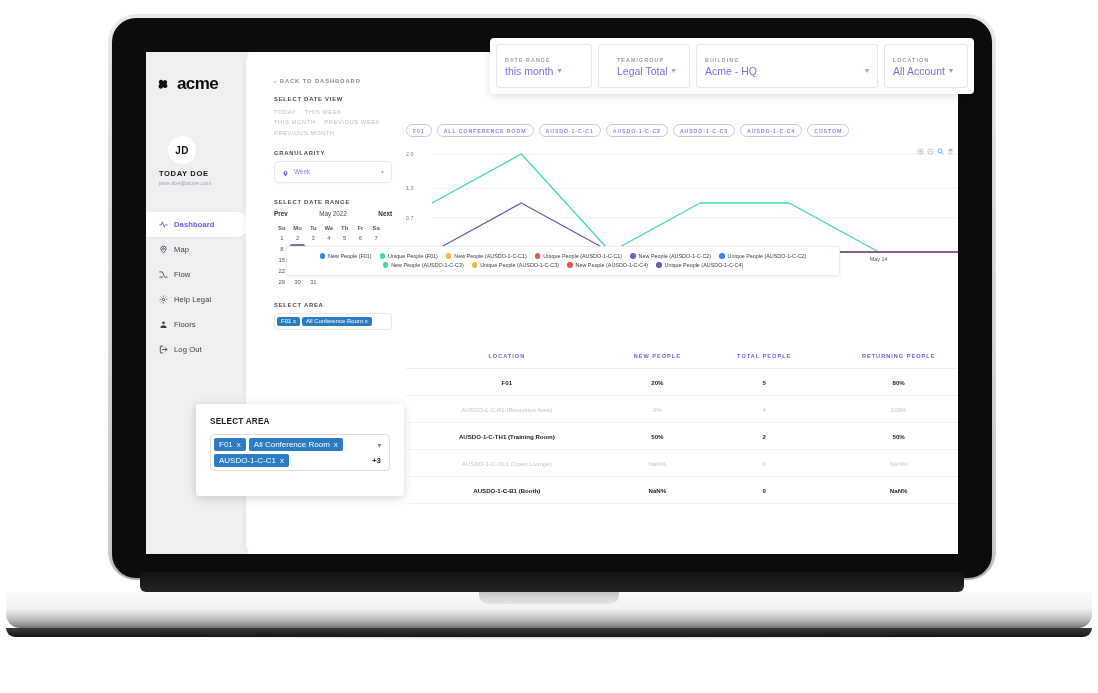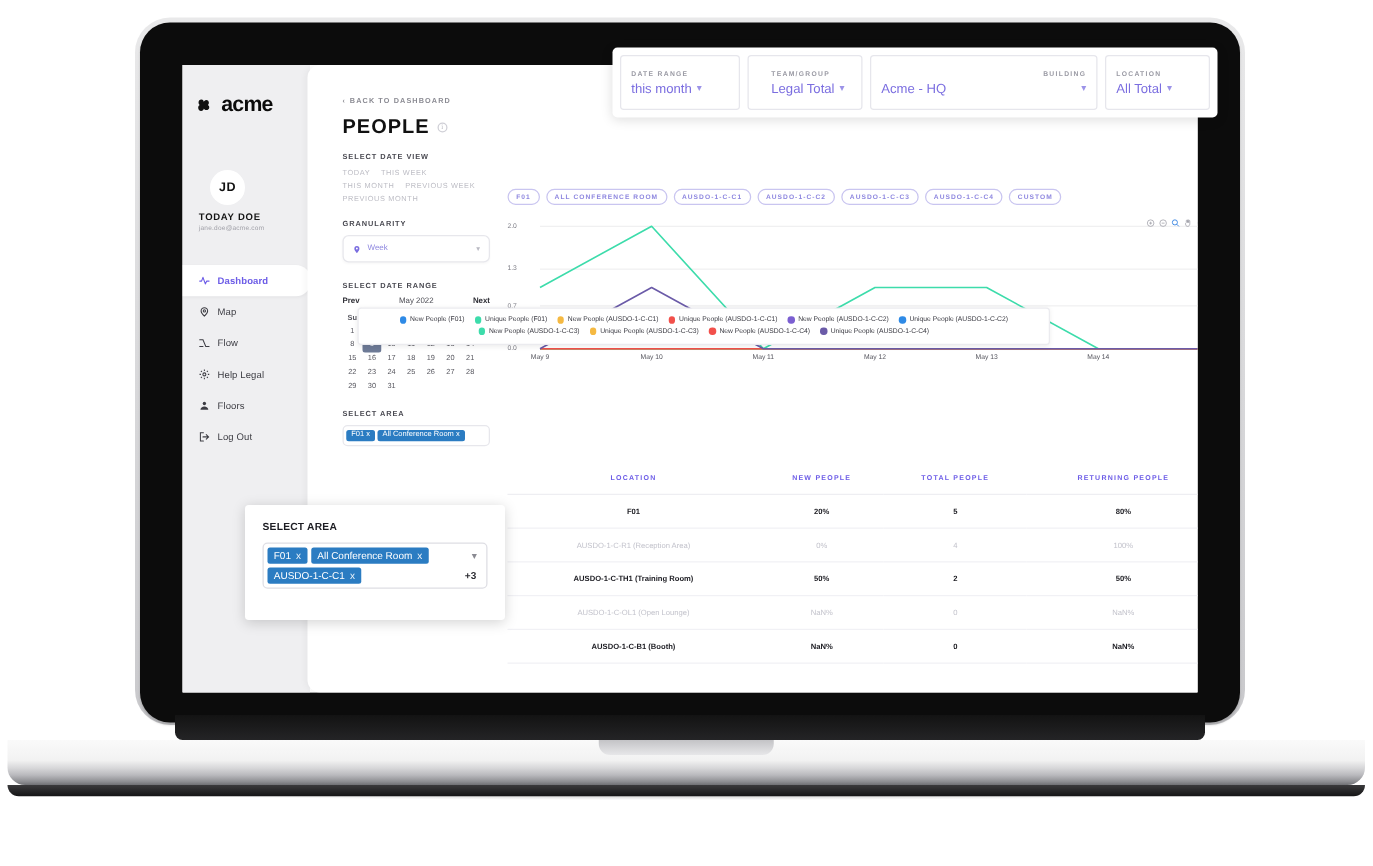--- a/index.html
+++ b/index.html
@@ -213,7 +213,7 @@
   .fcell .fchev{ font-size:8px; color:#9c93e8; }
   .f-date{ width:96px; }
   .f-team{ width:92px;padding-left:18px; }
-  .f-building{ flex:1;text-align:right; }
+  .f-building{ flex:1; }
   .f-location{ width:84px; }
 
   

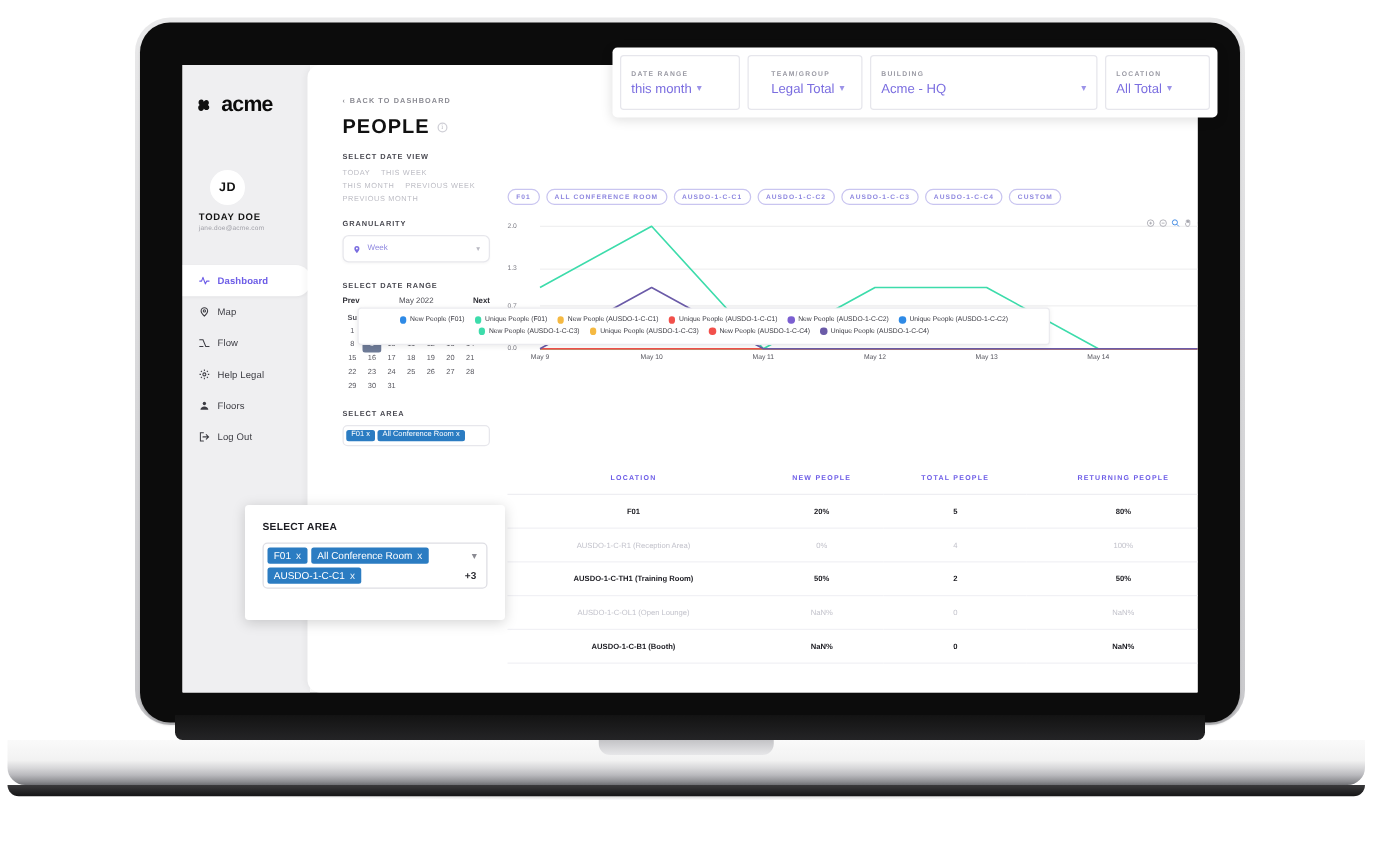--- a/index.html
+++ b/index.html
@@ -642,7 +642,7 @@
   <div class="fcell f-location">
     <span class="flabel">LOCATION</span>
     <span class="fval">
-        <span>All Total</span>
+        <span>All Account</span>
         <span class="fchev">▾</span>
       </span>
   </div>

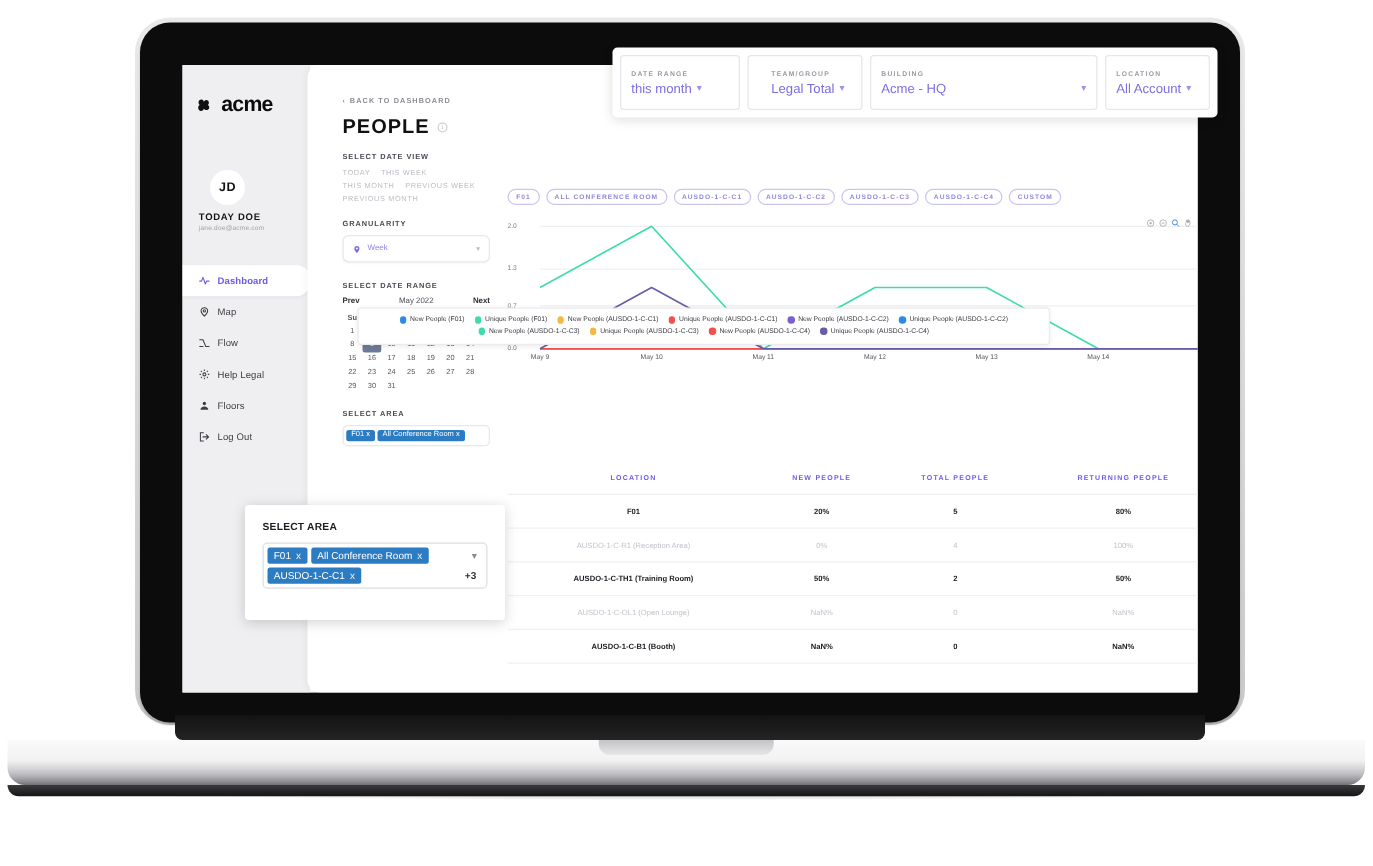--- a/index.html
+++ b/index.html
@@ -327,10 +327,6 @@
             <span>BACK TO DASHBOARD</span>
           </div>
 
-          <div class="page-head">
-            <span class="page-title">PEOPLE</span>
-            <span class="info-dot">i</span>
-          </div>
 
           <div class="export">
             <span>

